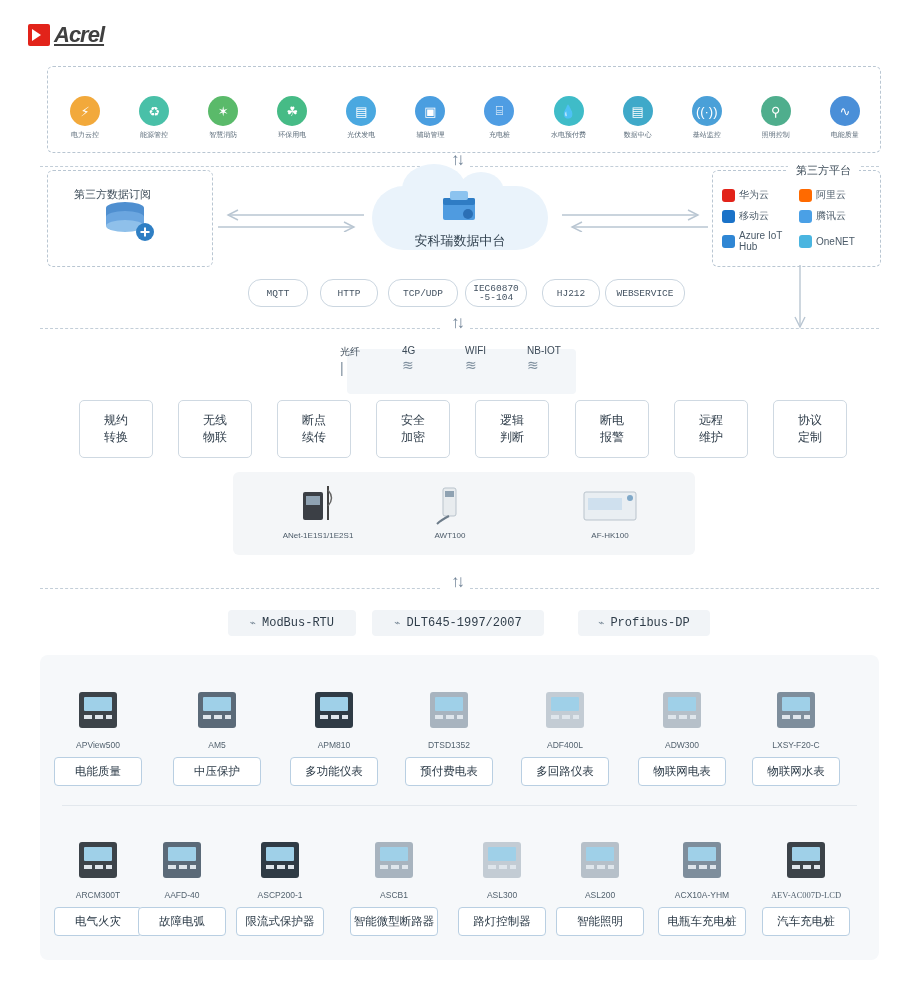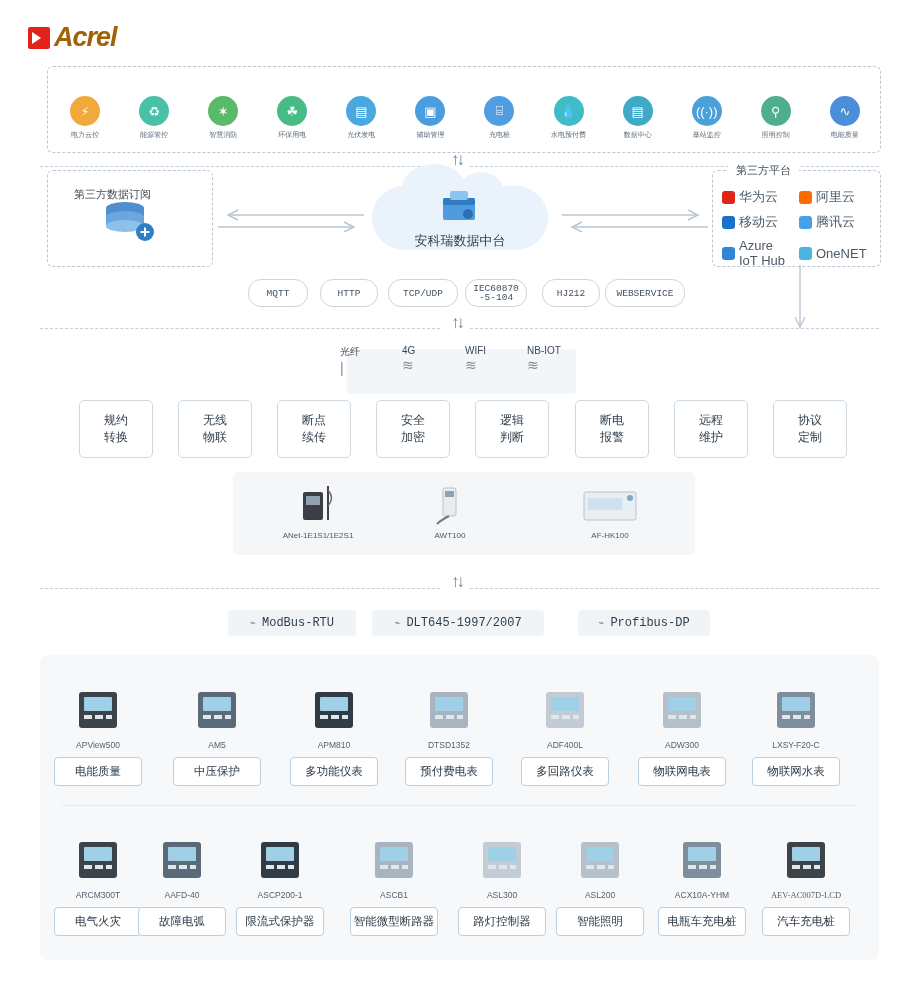--- a/index.html
+++ b/index.html
@@ -15,7 +15,7 @@
   .brand-mark{width:22px;height:22px;background:#e2231a;position:relative;border-radius:2px;}
   .brand-mark:after{content:"";position:absolute;left:4px;top:5px;width:0;height:0;
      border-left:9px solid #fff;border-top:6px solid transparent;border-bottom:6px solid transparent;}
-  .brand-text{font-size:27px;font-weight:bold;font-style:italic;color:#a16207;letter-spacing:-1px;}
+  .brand-text{font-size:22px;font-weight:bold;font-style:italic;color:#404040;letter-spacing:-1px;text-decoration:underline;}
 
   
   .dash{position:absolute;border:1px dashed #b9c6d2;border-radius:6px;}

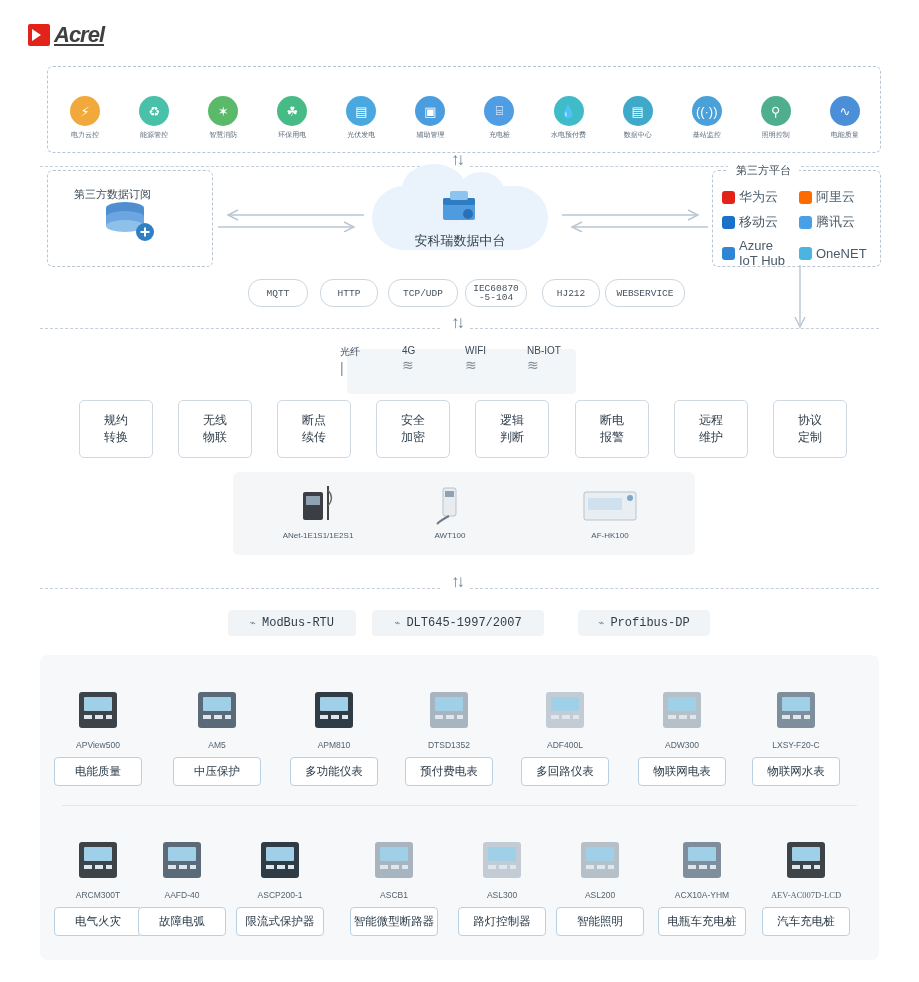--- a/index.html
+++ b/index.html
@@ -190,7 +190,7 @@
   </svg>
 
   <div class="dash tp-panel"></div>
-  <div class="panel-title" style="left:728px;top:163px;">第三方平台</div>
+  <div class="panel-title" style="left:788px;top:163px;">第三方平台</div>
   <div class="tp-grid" id="tp-grid">
       <div class="tp-item">
         <span class="tp-dot" style="background:#e2231a"></span>

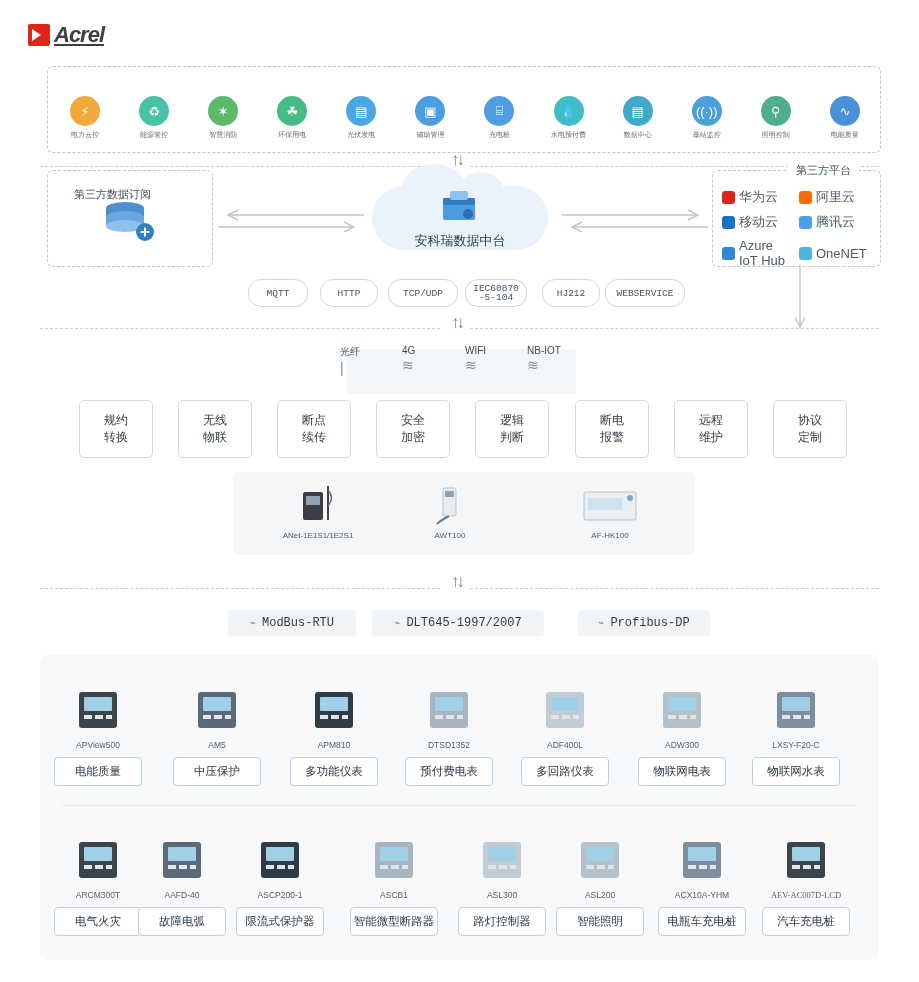--- a/index.html
+++ b/index.html
@@ -48,7 +48,7 @@
   
   .tp-panel{left:712px;top:170px;width:167px;height:95px;}
   .tp-grid{position:absolute;left:722px;top:188px;width:148px;display:grid;grid-template-columns:1fr 1fr;gap:7px 6px;}
-  .tp-item{display:flex;align-items:center;gap:4px;font-size:13px;color:#4a5a68;}
+  .tp-item{display:flex;align-items:center;gap:4px;font-size:10px;color:#4a5a68;}
   .tp-dot{width:13px;height:13px;border-radius:3px;flex:0 0 13px;}
 
   

